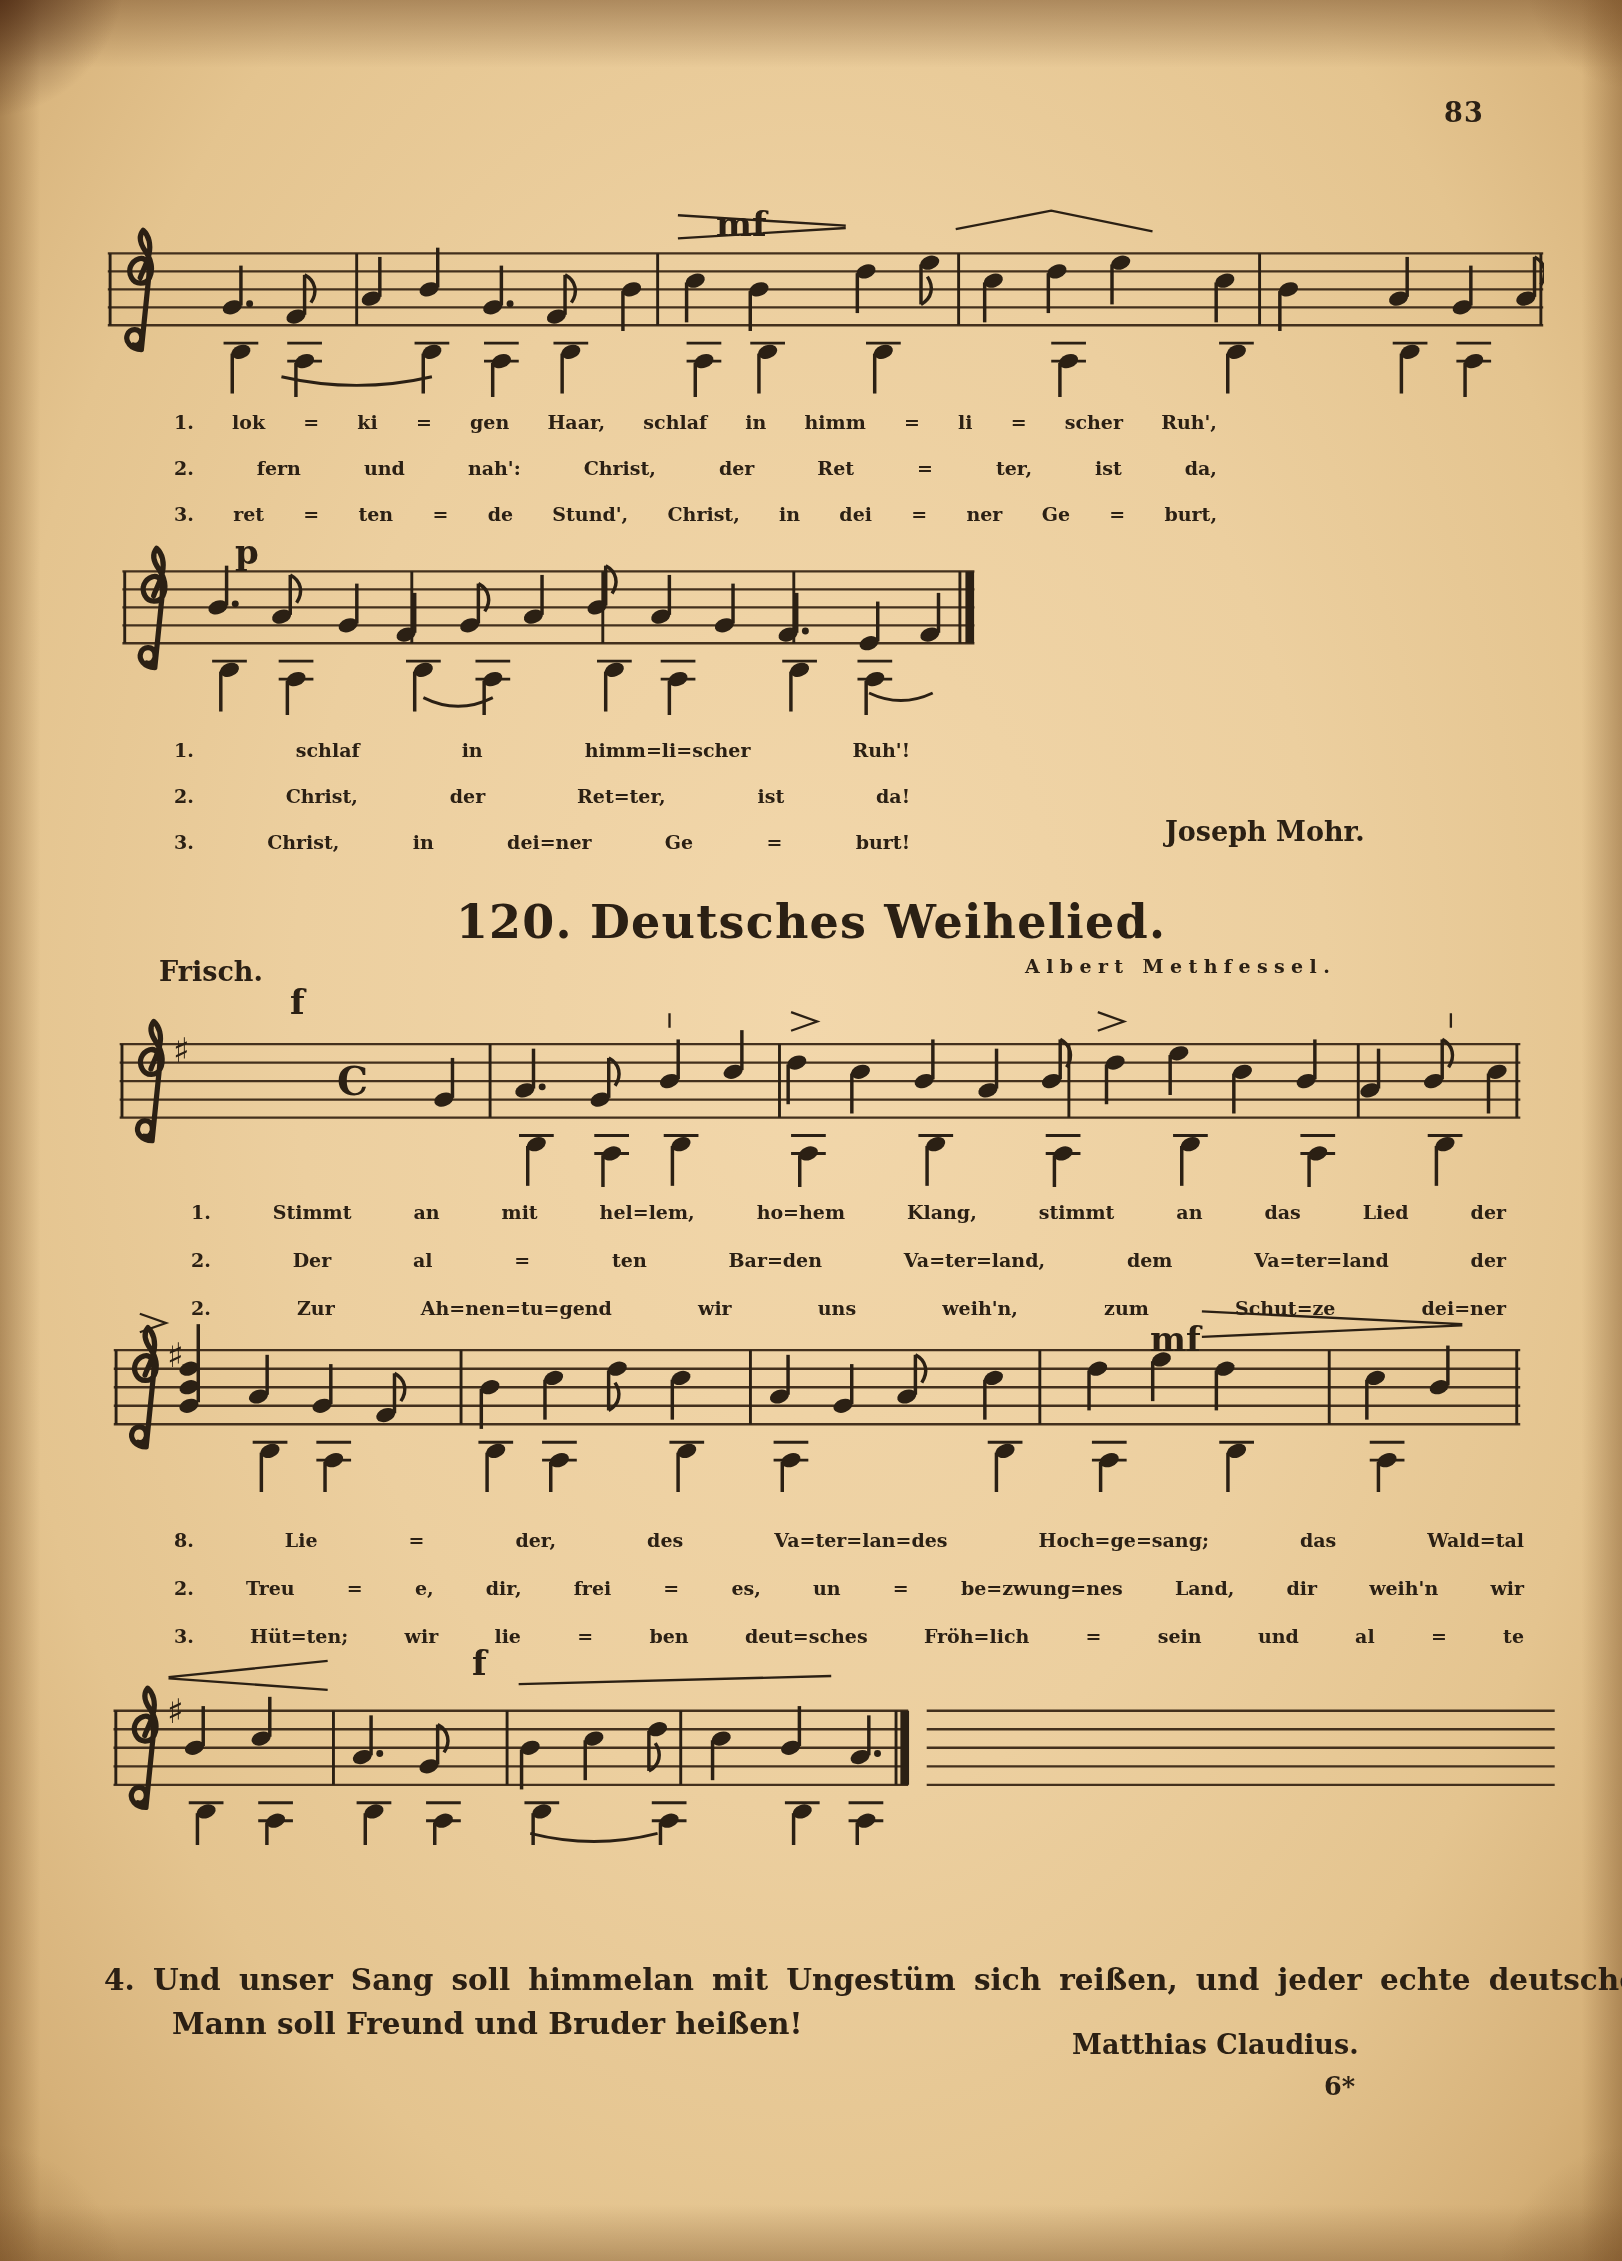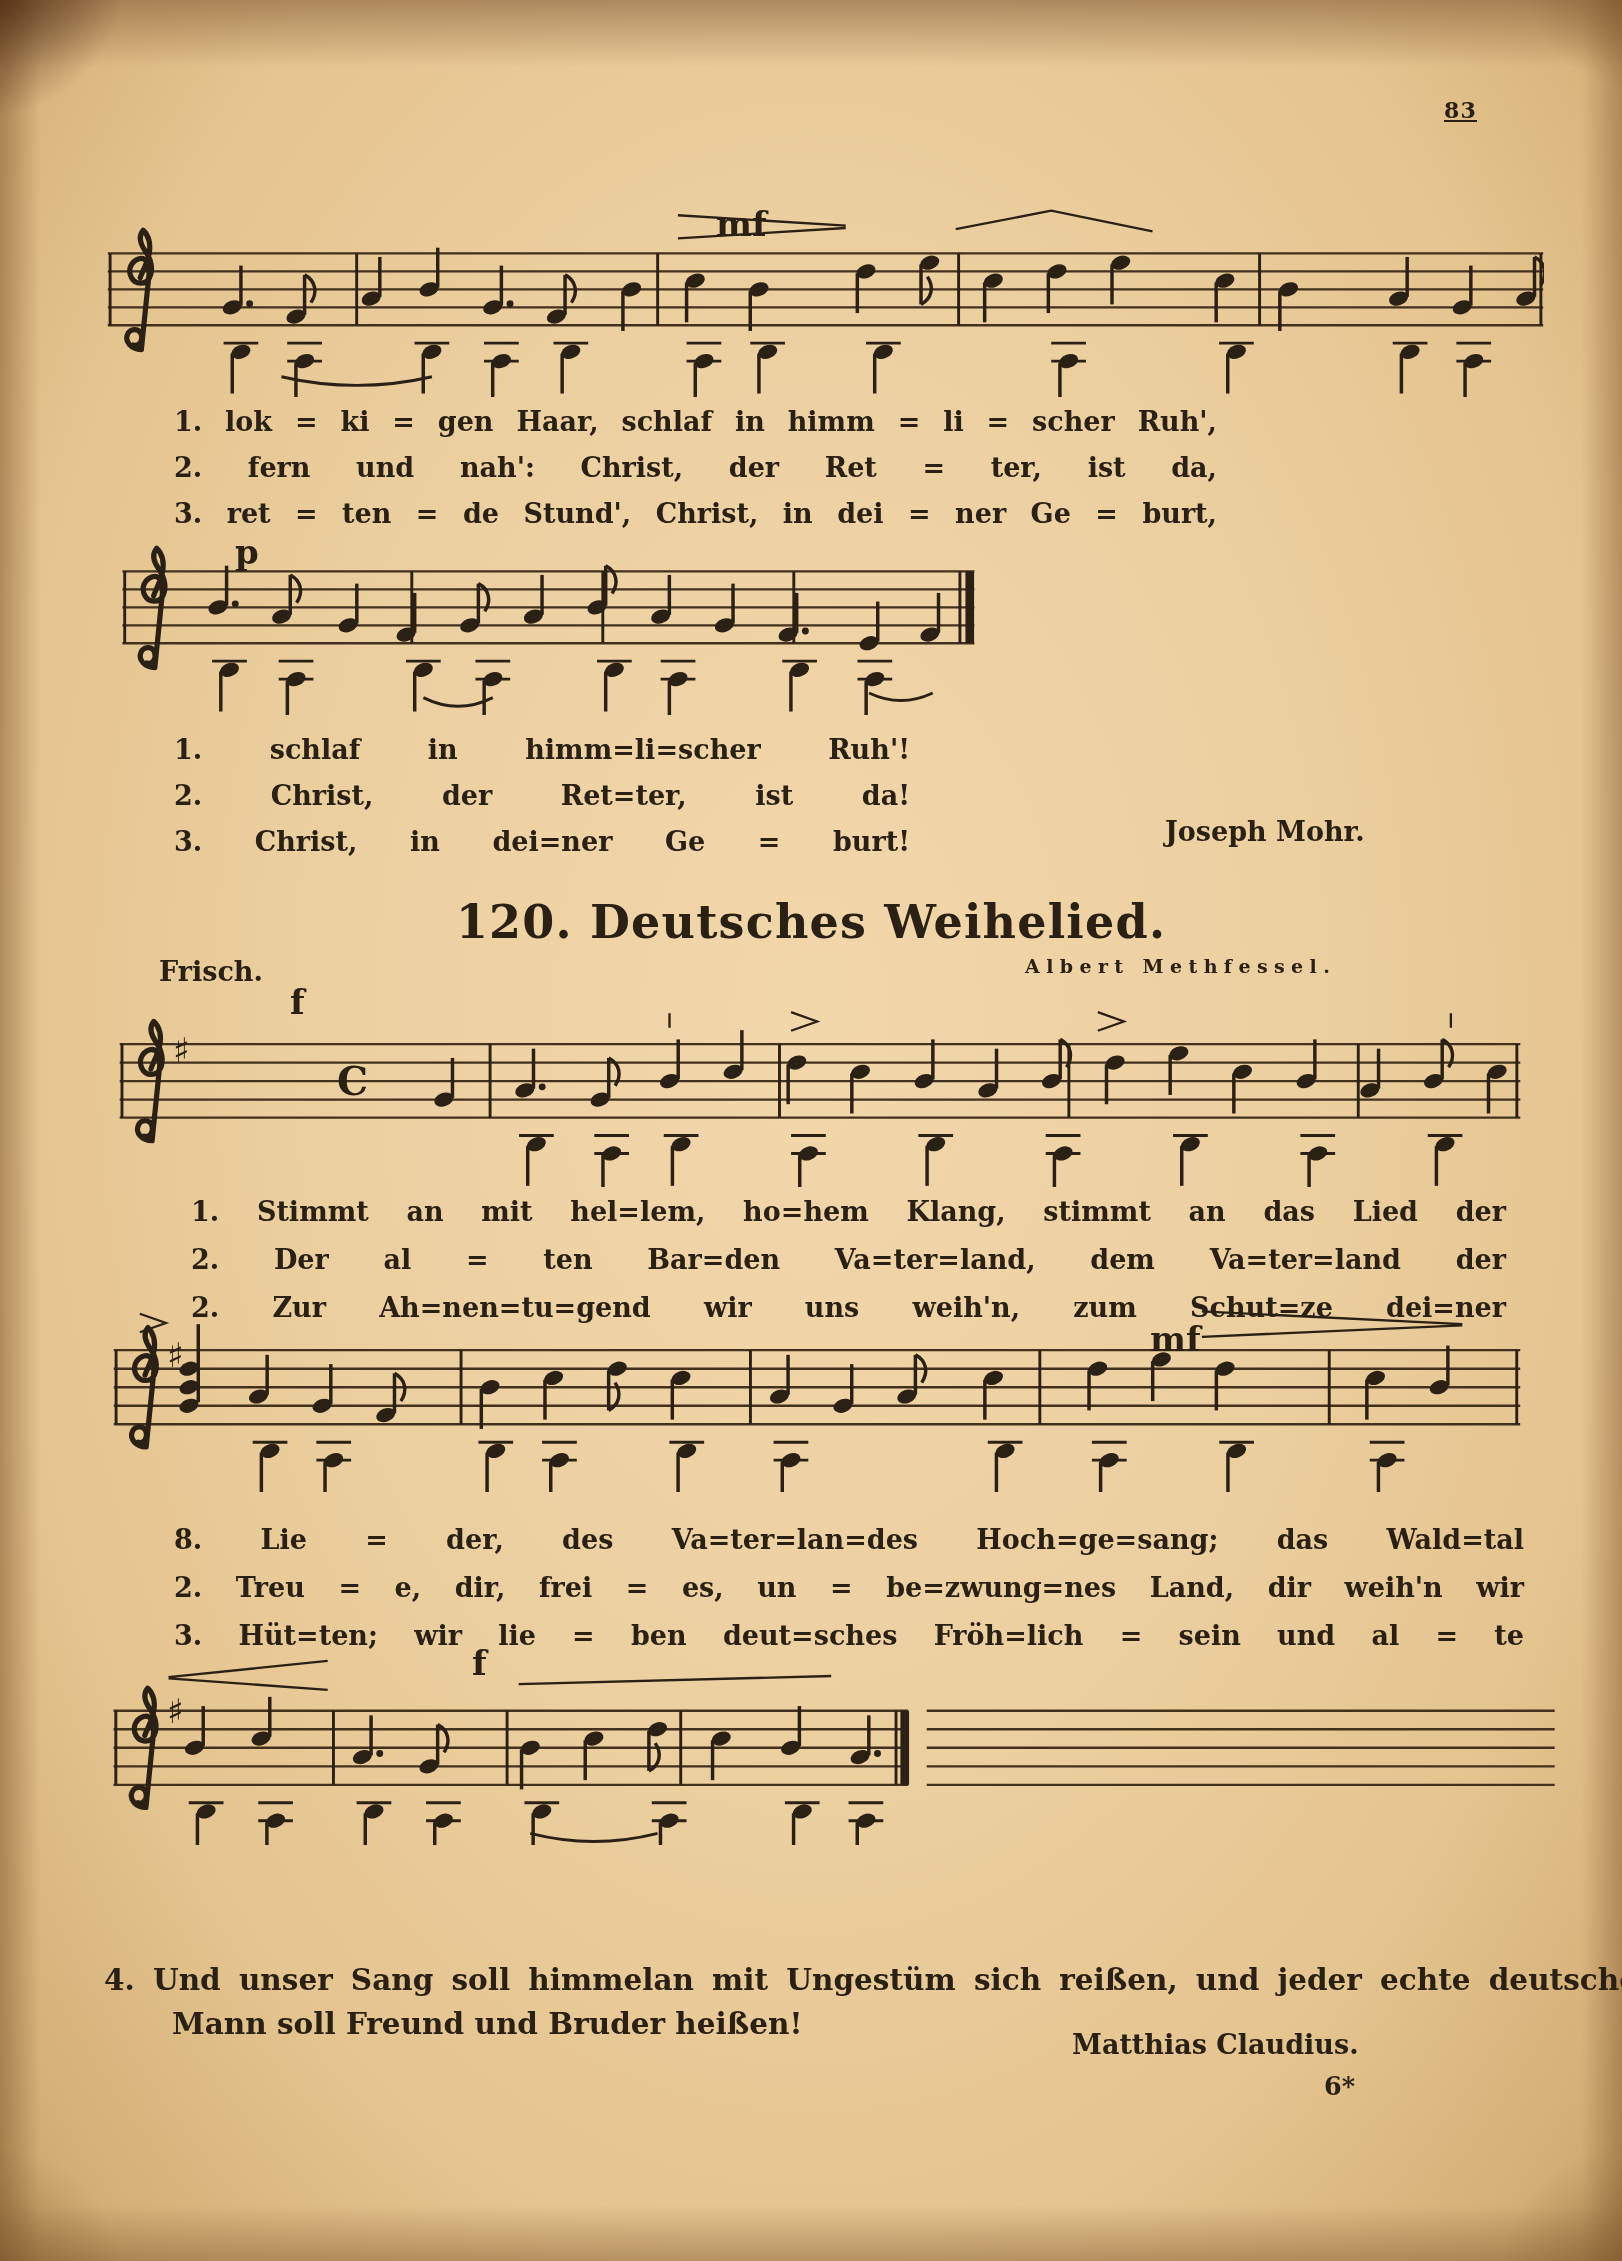--- a/index.html
+++ b/index.html
@@ -16,7 +16,7 @@
       radial-gradient(ellipse at 50% 45%, #f2d7ab 0%, #eccf9f 45%, #e4c48f 72%, #d6b179 90%, #c6a065 100%);
   }
   .abs{position:absolute;}
-  .pageno{font-size:22px; font-weight:700; letter-spacing:1.2px;text-decoration:underline;}
+  .pageno{font-size:27px; font-weight:700; letter-spacing:1.2px;}
   .title{font-size:46px; font-weight:700; text-align:center; letter-spacing:1.2px;}
   .attr{font-size:27px; font-weight:700;}
   .tempo{font-size:27px; font-weight:700;}

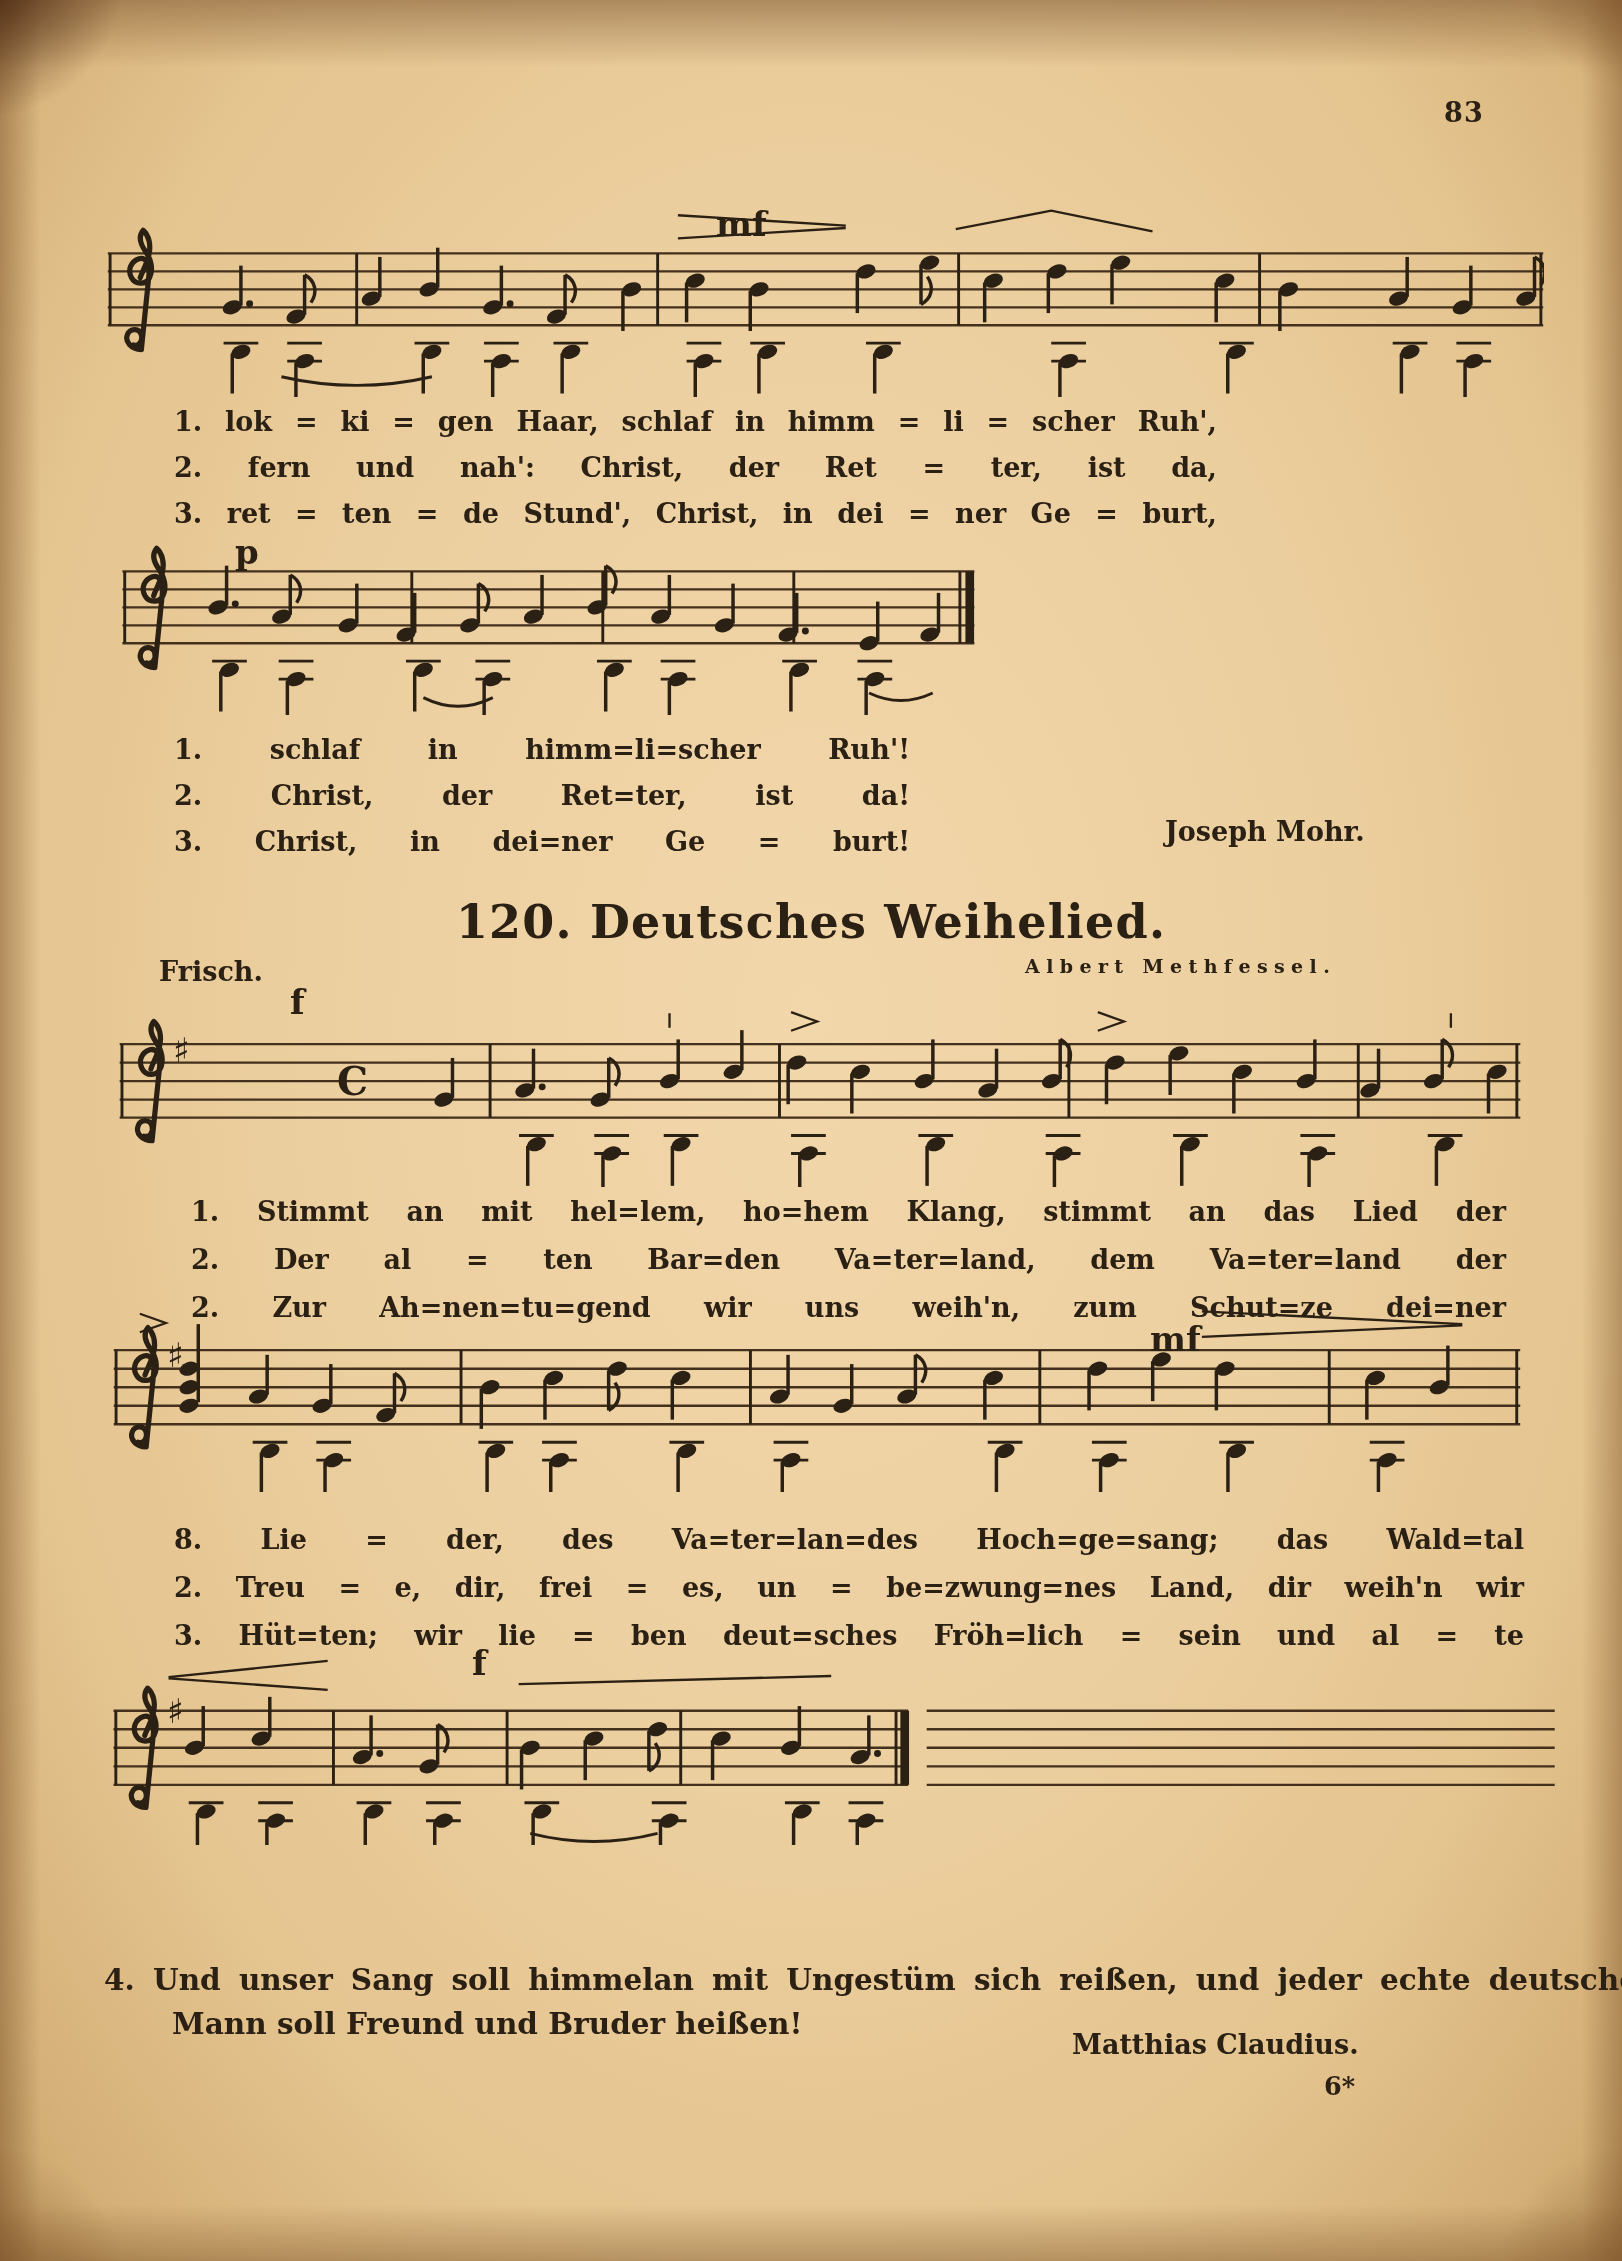--- a/index.html
+++ b/index.html
@@ -24,7 +24,7 @@
   .dyn{font-size:34px; font-weight:700; font-family:"DejaVu Serif",serif;}
   .keysig{font-size:34px; font-weight:700; font-family:"DejaVu Sans",sans-serif;}
   .timesig{font-size:39px; font-weight:700;}
-  .lyrics{font-size:27px; font-weight:700; line-height:46px;}
+  .lyrics{font-size:19px; font-weight:700; line-height:46px;}
   .jline{text-align:justify; text-align-last:justify;}
   .verse4{font-size:29.5px; font-weight:700; line-height:44px; text-align:justify;
           padding-left:68px; text-indent:-68px;}

